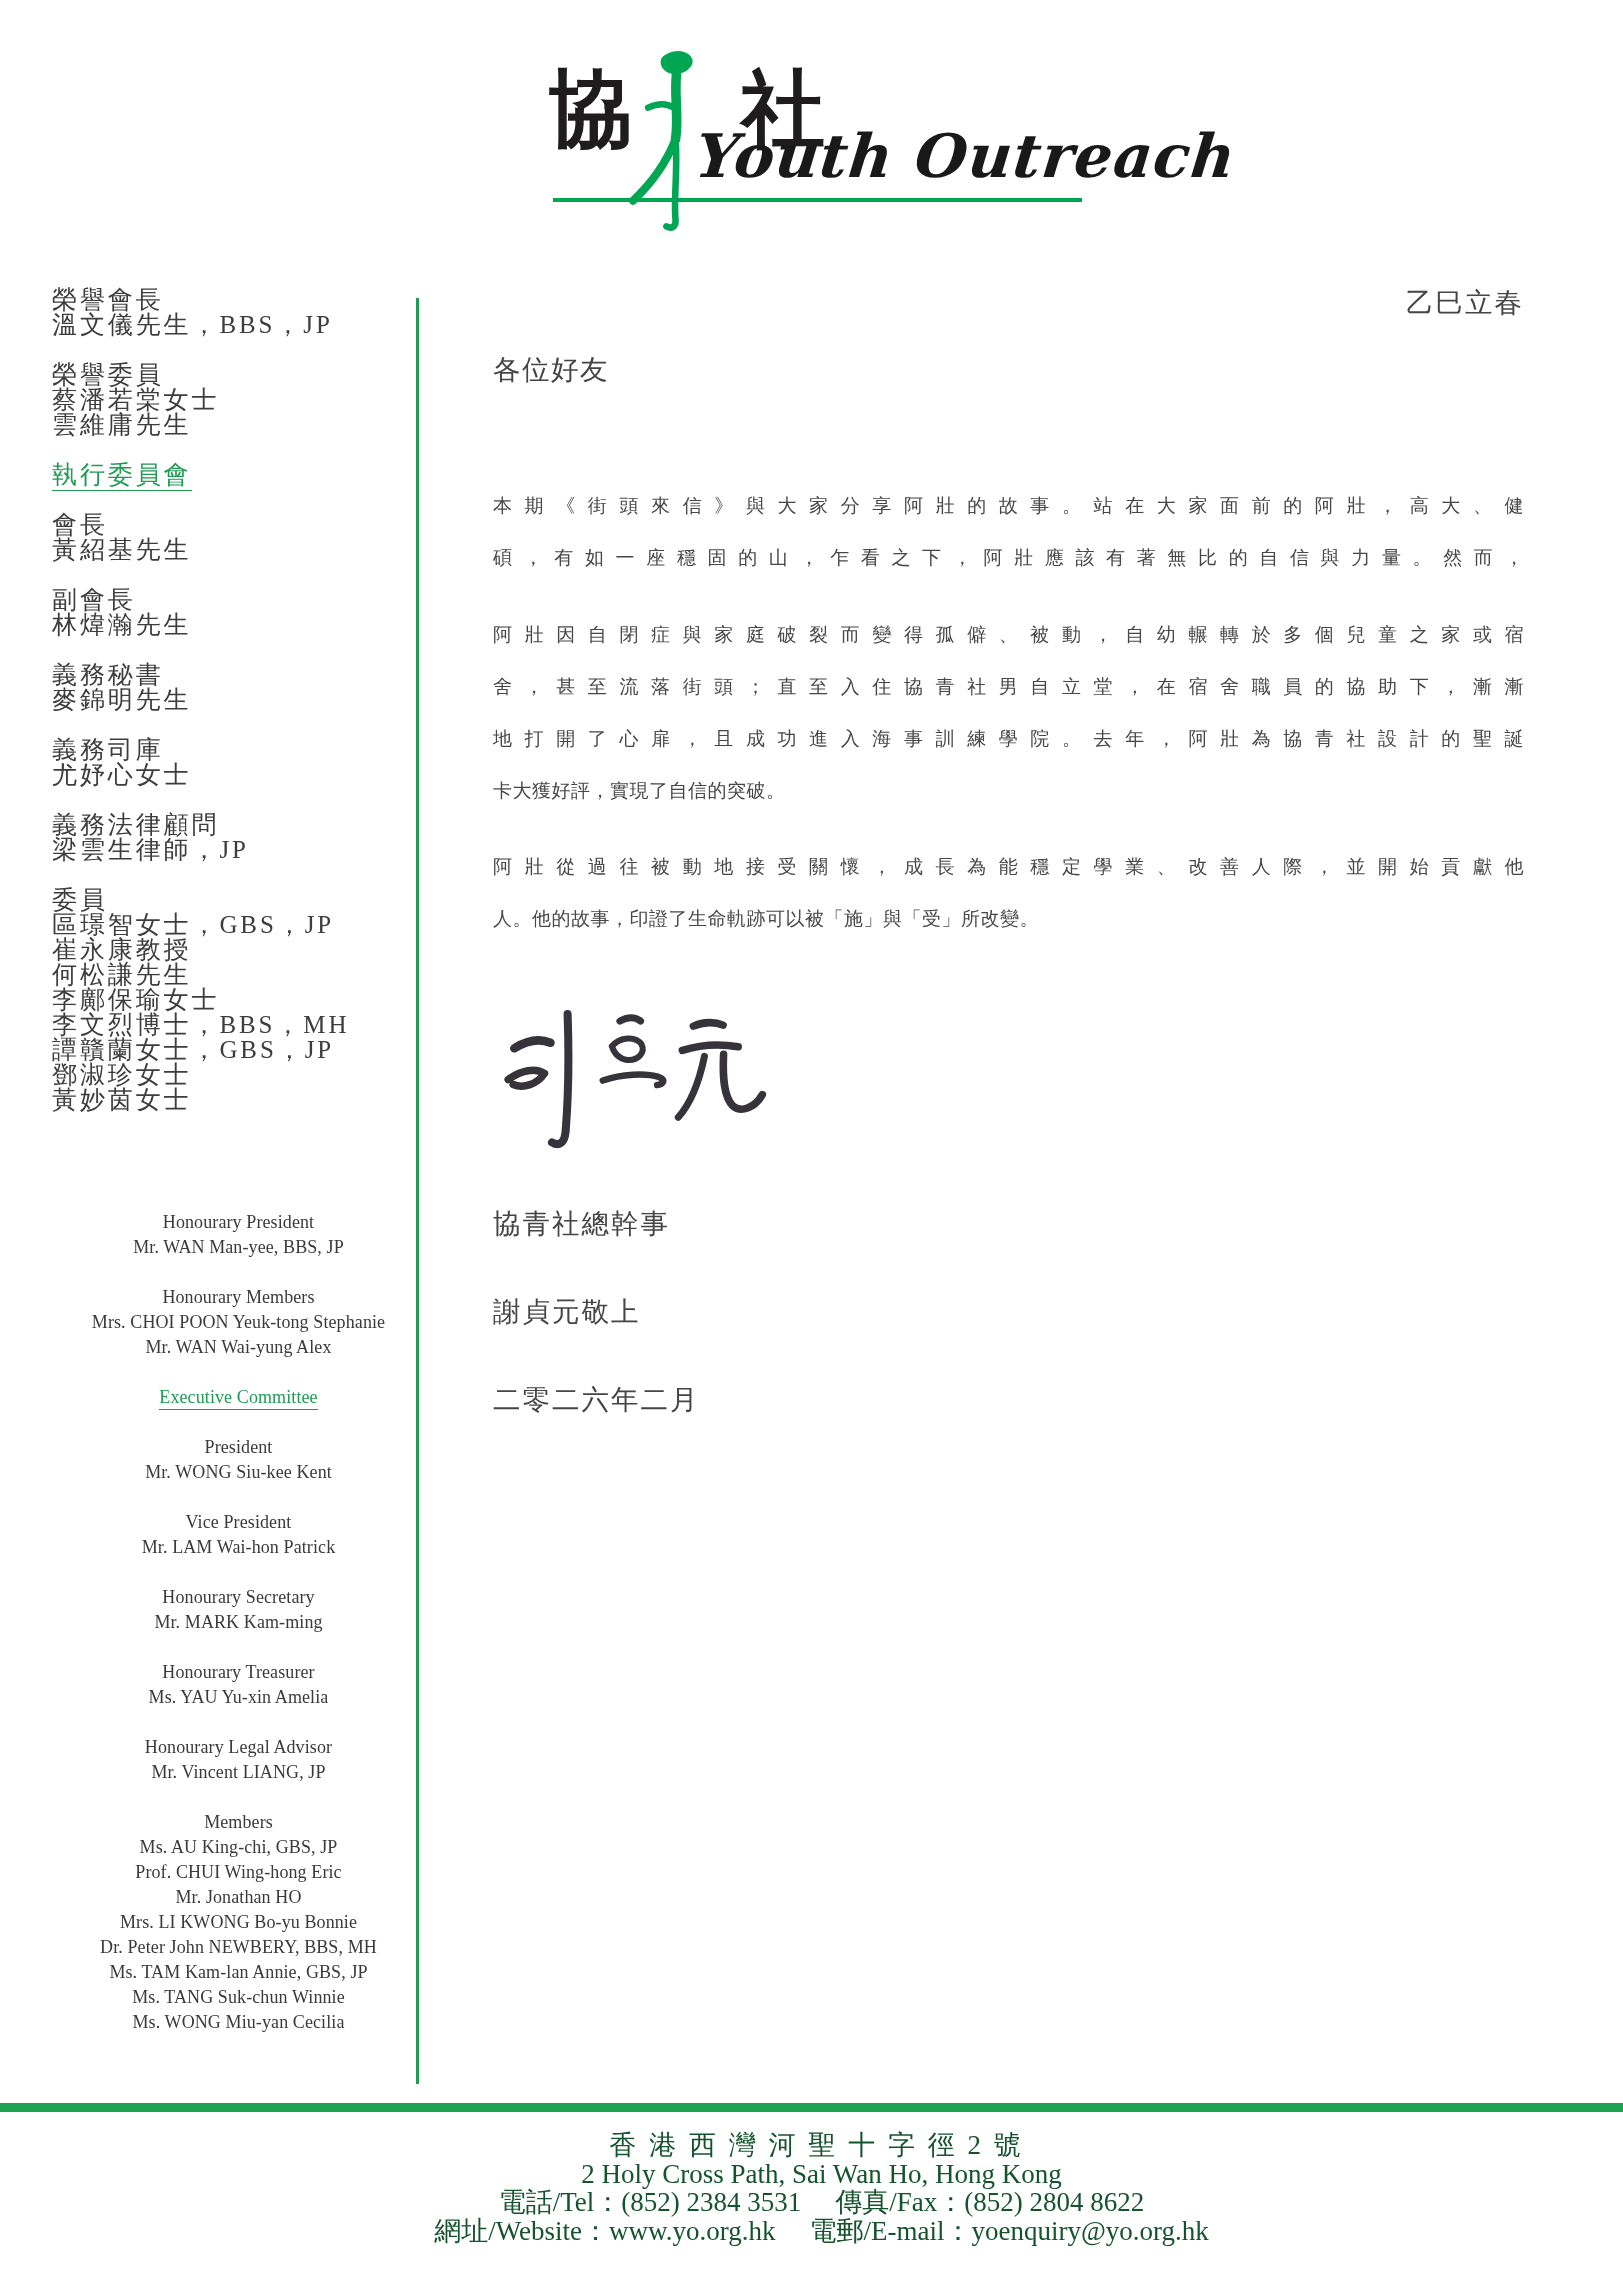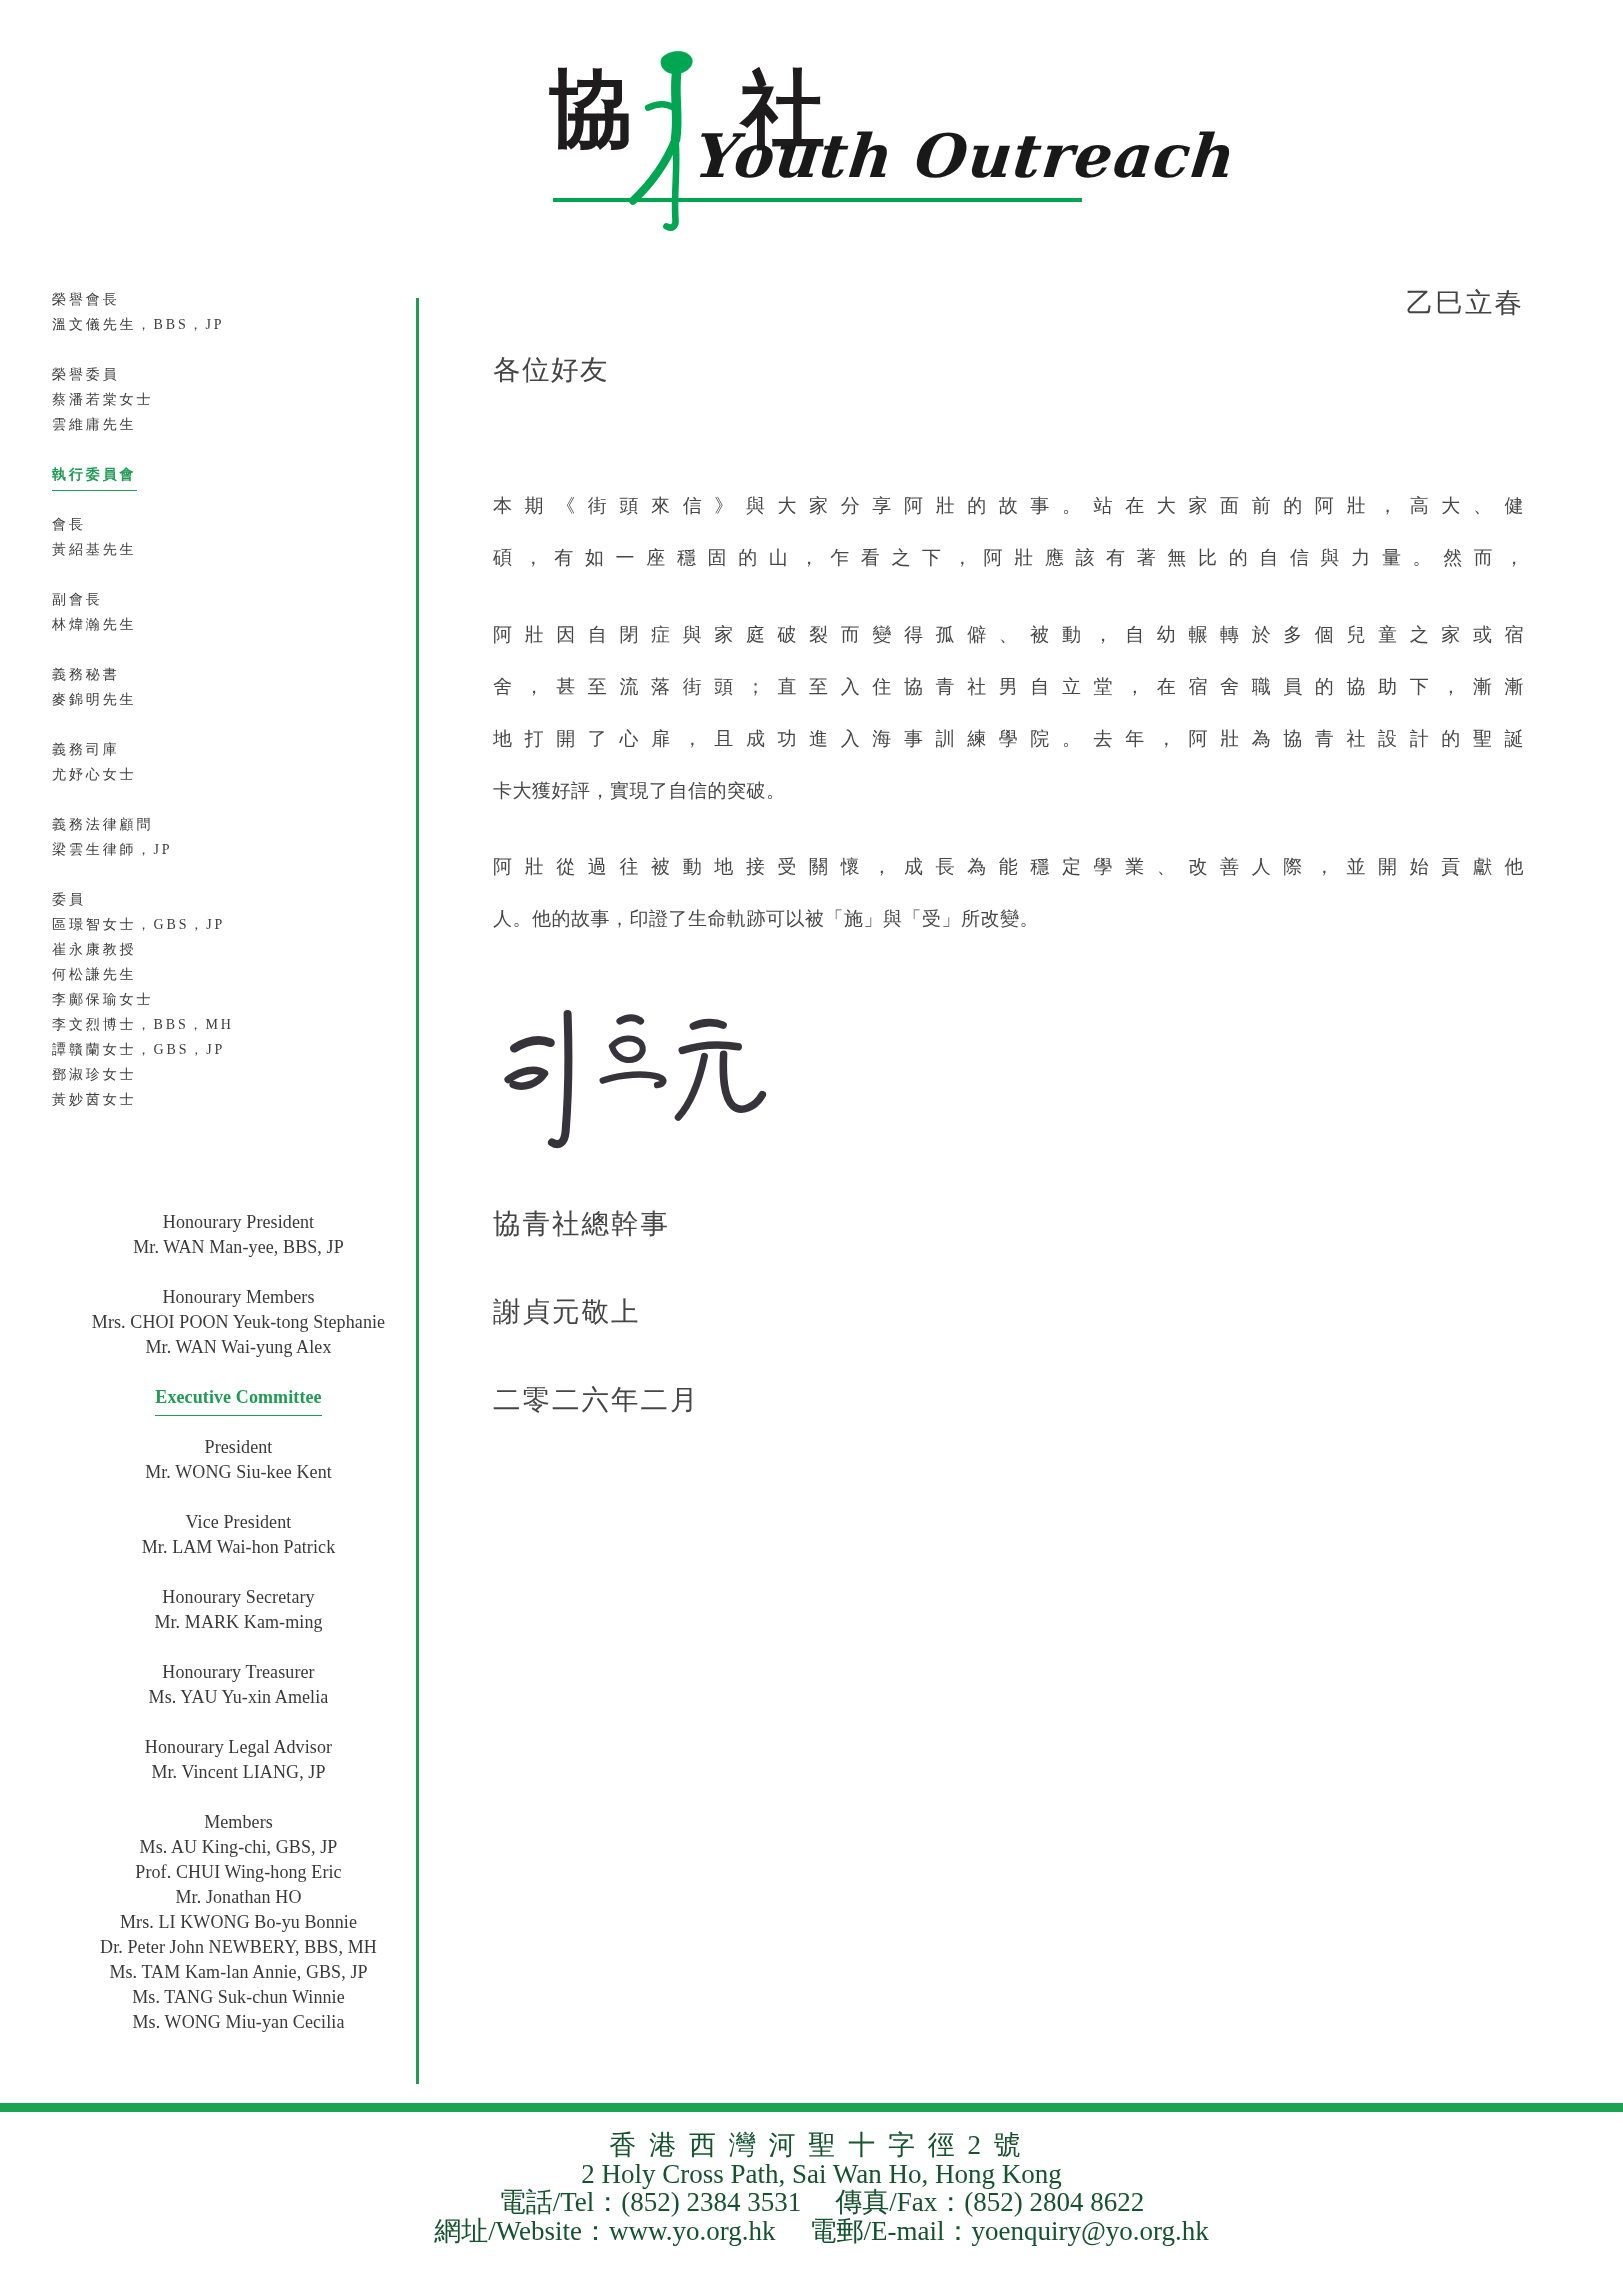--- a/index.html
+++ b/index.html
@@ -29,7 +29,7 @@
   
   .sidebar{position:absolute;left:52px;top:287px;width:373px;}
   .side-sec{margin-bottom:25px;}
-  .side-line{font-size:14px;line-height:25px;letter-spacing:2.9px;color:#3d3d3d;white-space:nowrap;}
+  .side-line{font-size:25px;line-height:25px;letter-spacing:2.9px;color:#3d3d3d;white-space:nowrap;}
   .side-line.en{font-size:18px;letter-spacing:0.1px;color:#3a3a3a;text-align:center;}
   .side-head-inline{padding-bottom:8px;border-bottom:1.5px solid;font-weight:bold;}
   .side-spacer{height:73px;}

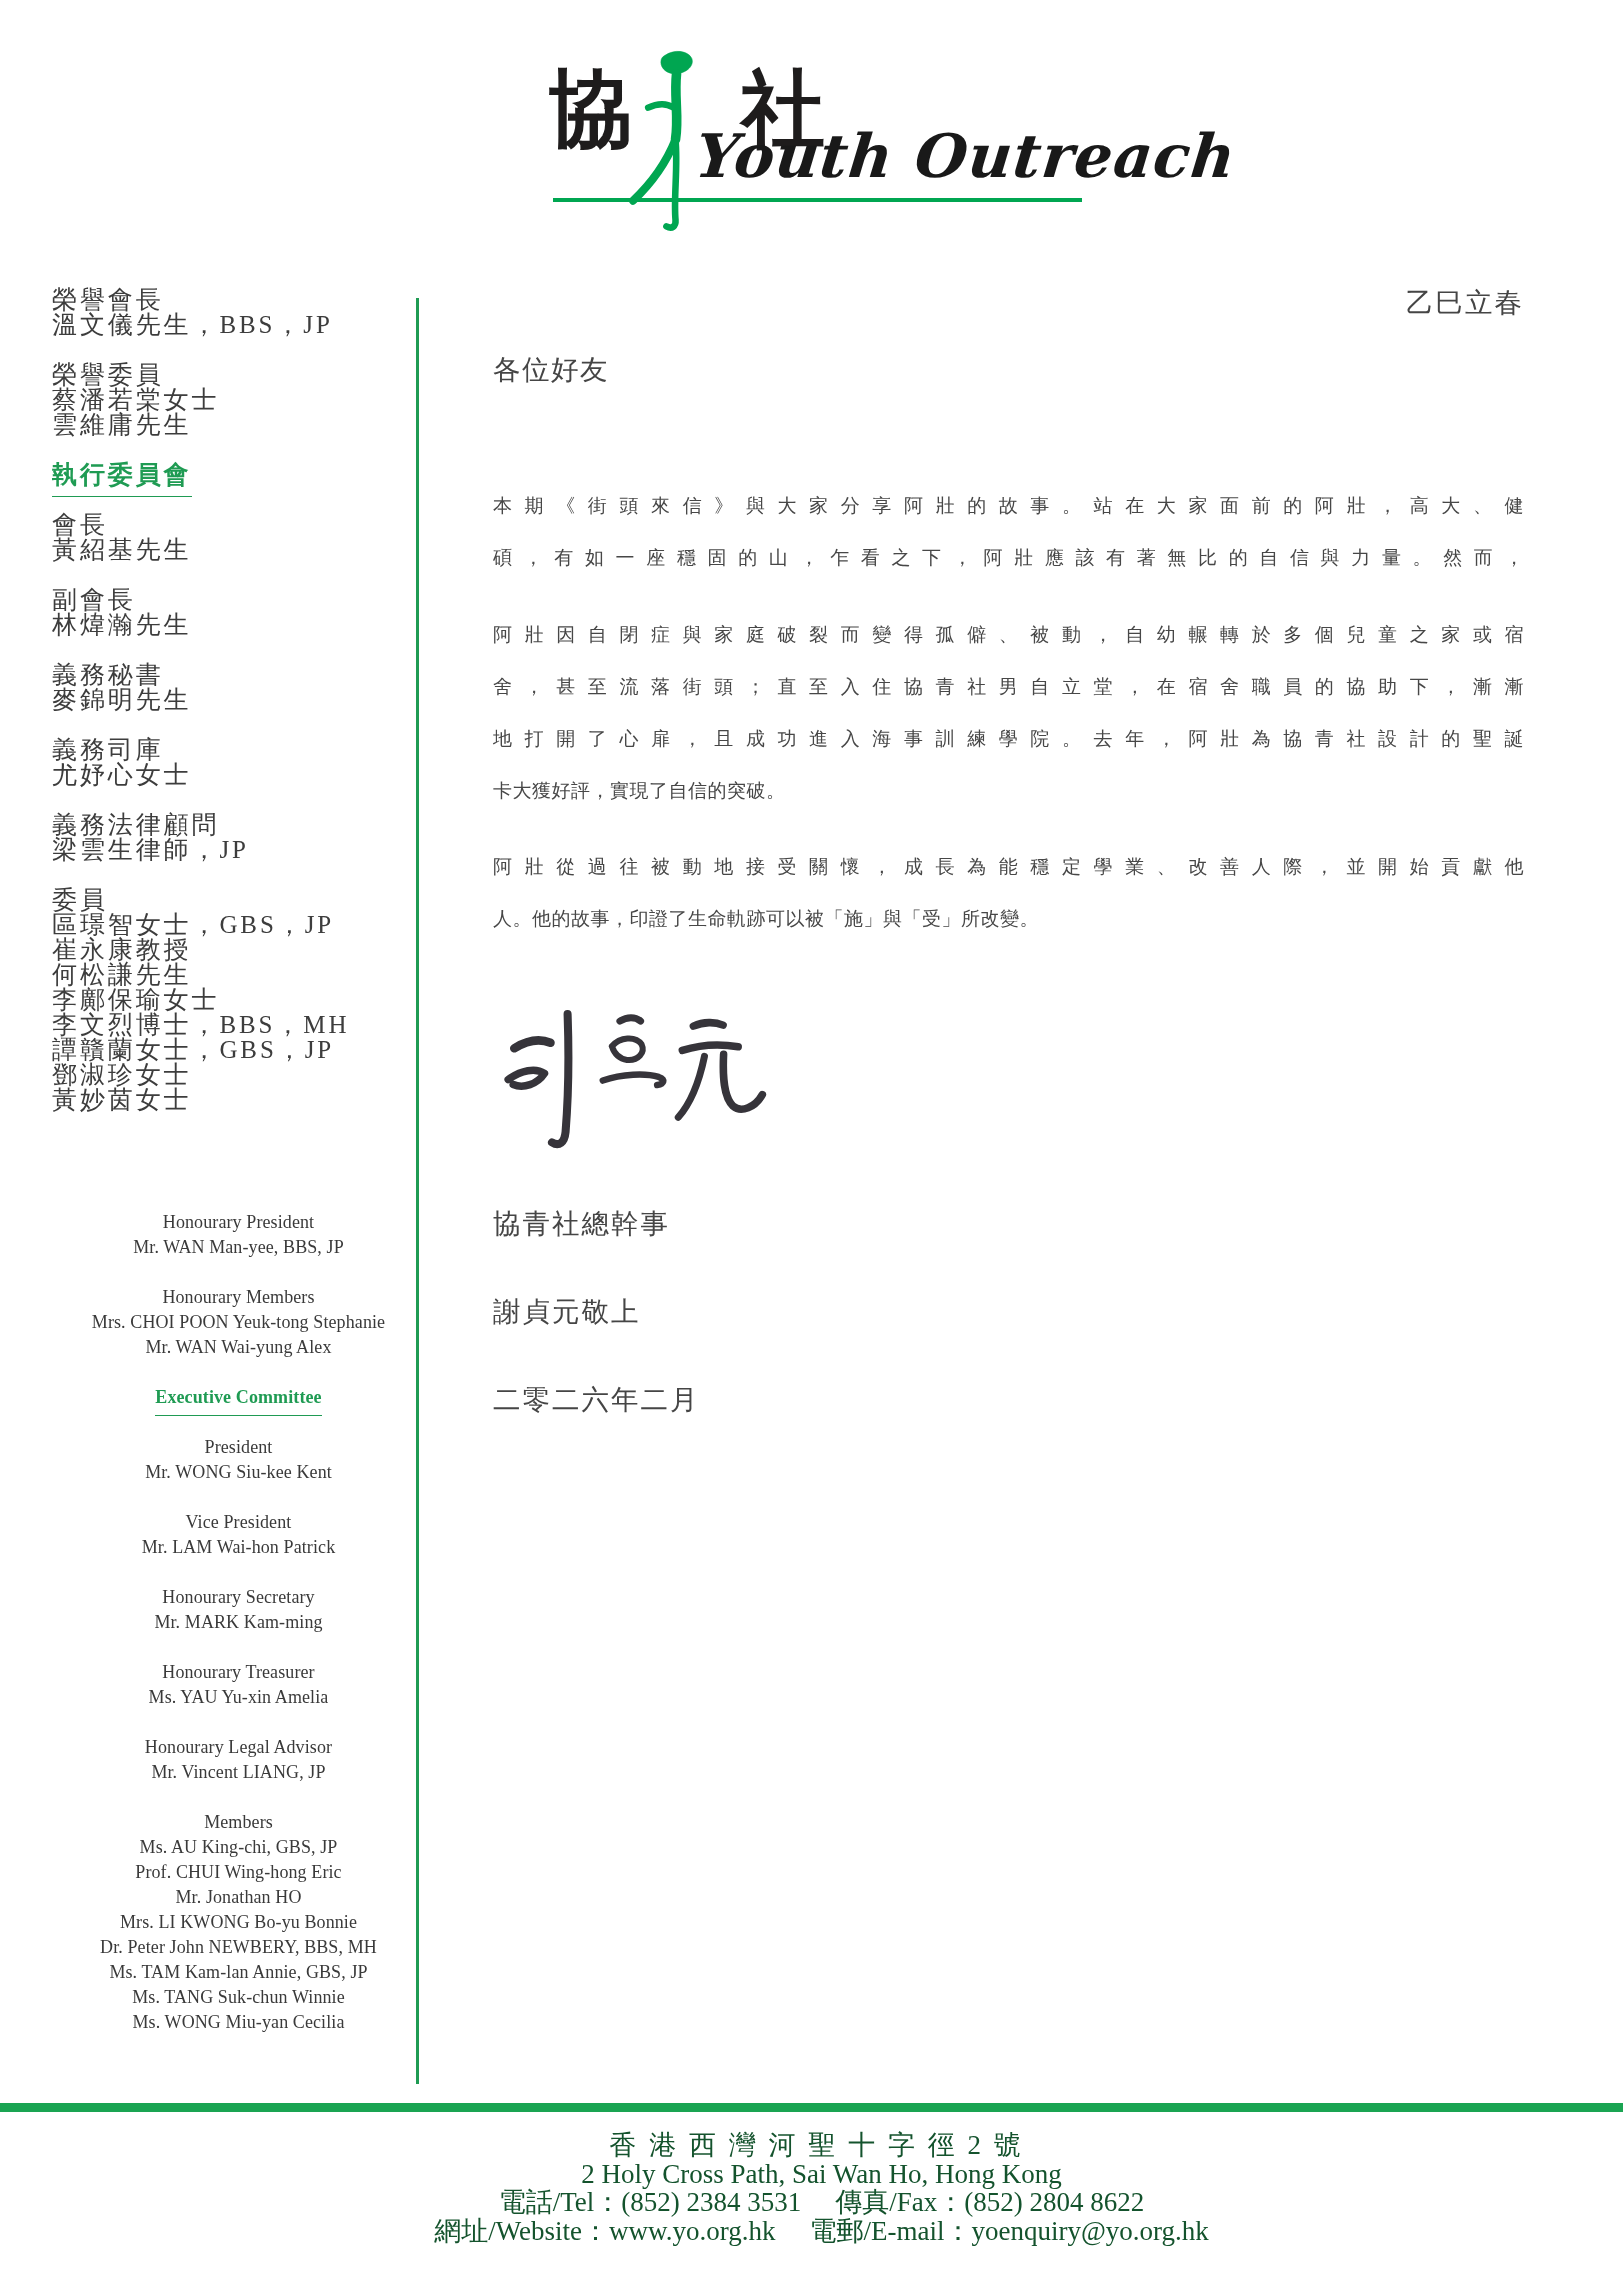--- a/index.html
+++ b/index.html
@@ -31,7 +31,7 @@
   .side-sec{margin-bottom:25px;}
   .side-line{font-size:25px;line-height:25px;letter-spacing:2.9px;color:#3d3d3d;white-space:nowrap;}
   .side-line.en{font-size:18px;letter-spacing:0.1px;color:#3a3a3a;text-align:center;}
-  .side-head-inline{padding-bottom:8px;border-bottom:1.5px solid;font-weight:bold;}
+  .side-head-inline{padding-bottom:2px;border-bottom:1.5px solid;}
   .side-spacer{height:73px;}
   .vline{position:absolute;left:416px;top:298px;width:2.9px;height:1786px;}
 

